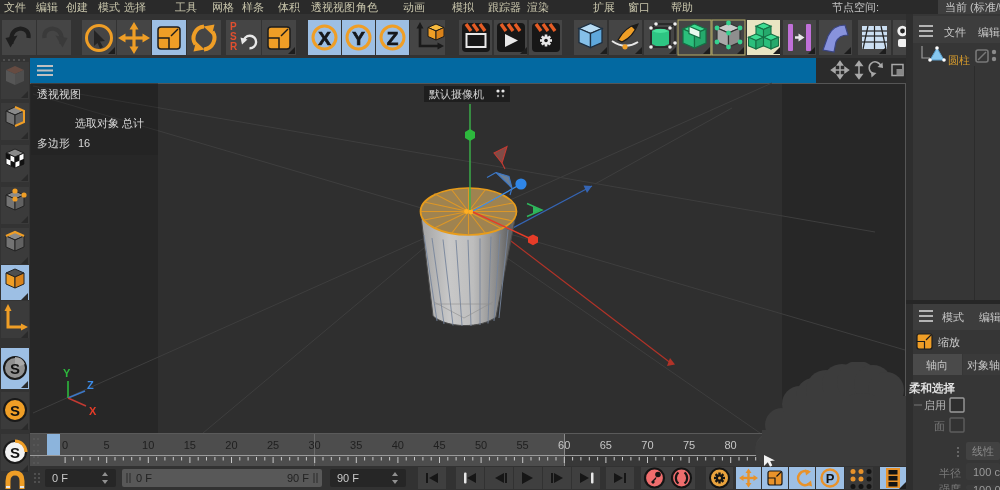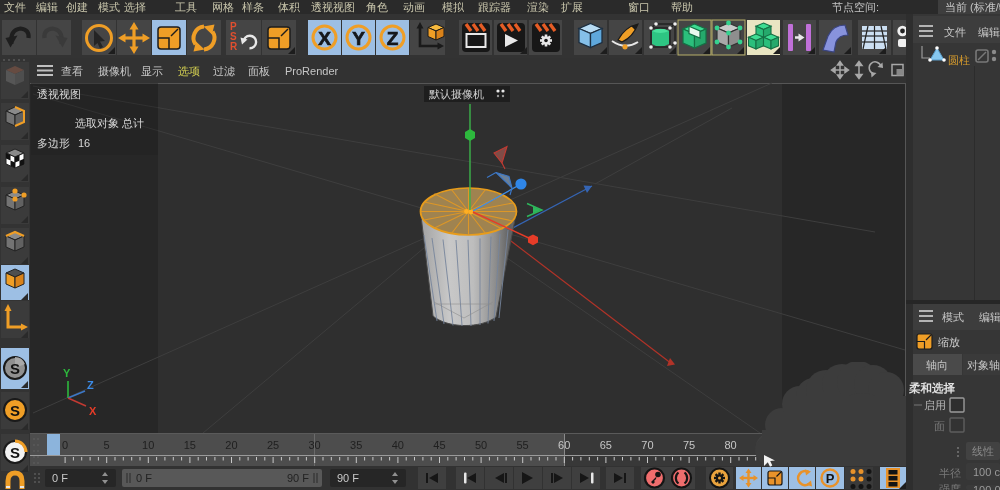--- a/index.html
+++ b/index.html
@@ -29,7 +29,7 @@
       <span style="left:242px">样条</span>
       <span style="left:278px">体积</span>
       <span style="left:311px">透视视图</span>
-      <span style="left:366px">角色</span>
+      <span style="left:356px">角色</span>
       <span style="left:403px">动画</span>
       <span style="left:442px">模拟</span>
       <span style="left:478px">跟踪器</span>

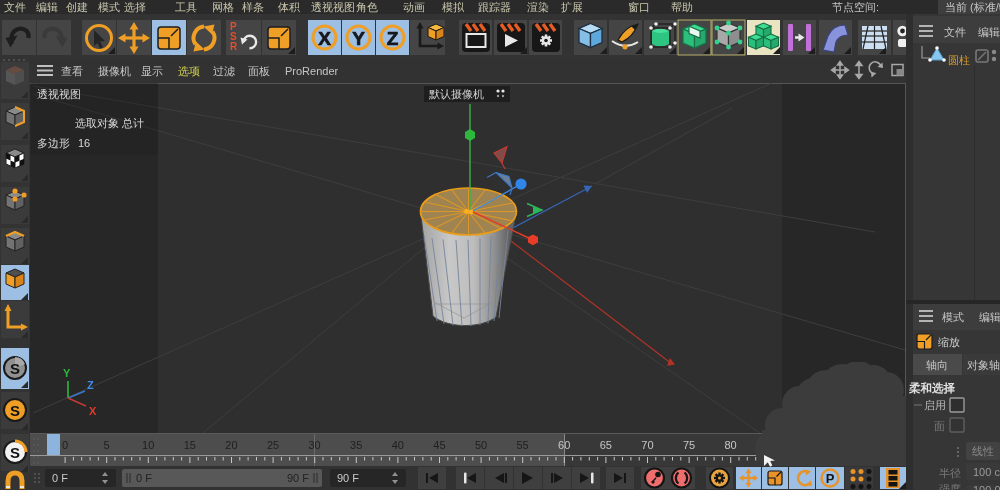--- a/index.html
+++ b/index.html
@@ -31,7 +31,7 @@
       <span style="left:311px">透视视图</span>
       <span style="left:356px">角色</span>
       <span style="left:403px">动画</span>
-      <span style="left:442px">模拟</span>
+      <span style="left:452px">模拟</span>
       <span style="left:478px">跟踪器</span>
       <span style="left:527px">渲染</span>
       <span style="left:561px">扩展</span>

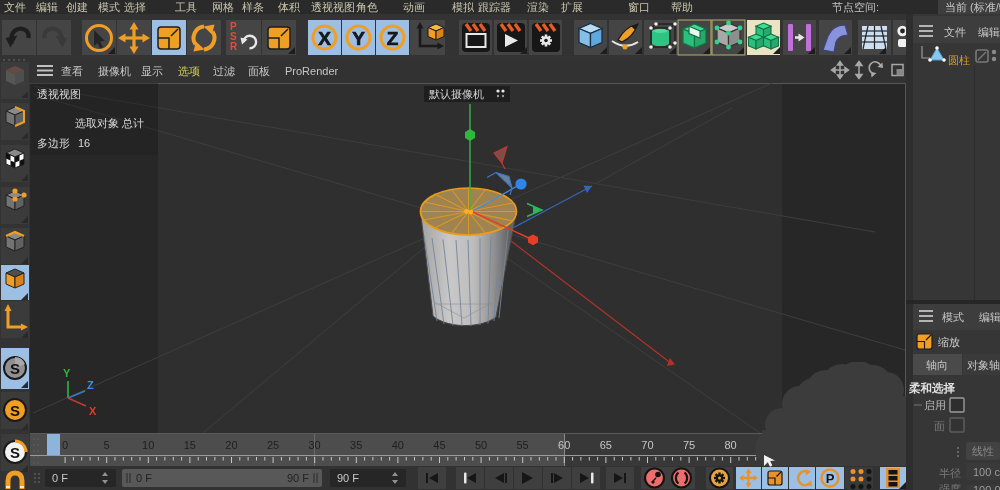--- a/index.html
+++ b/index.html
@@ -32,7 +32,7 @@
       <span style="left:356px">角色</span>
       <span style="left:403px">动画</span>
       <span style="left:452px">模拟</span>
-      <span style="left:478px">跟踪器</span>
+      <span style="left:488px">跟踪器</span>
       <span style="left:527px">渲染</span>
       <span style="left:561px">扩展</span>
       <span style="left:628px">窗口</span>

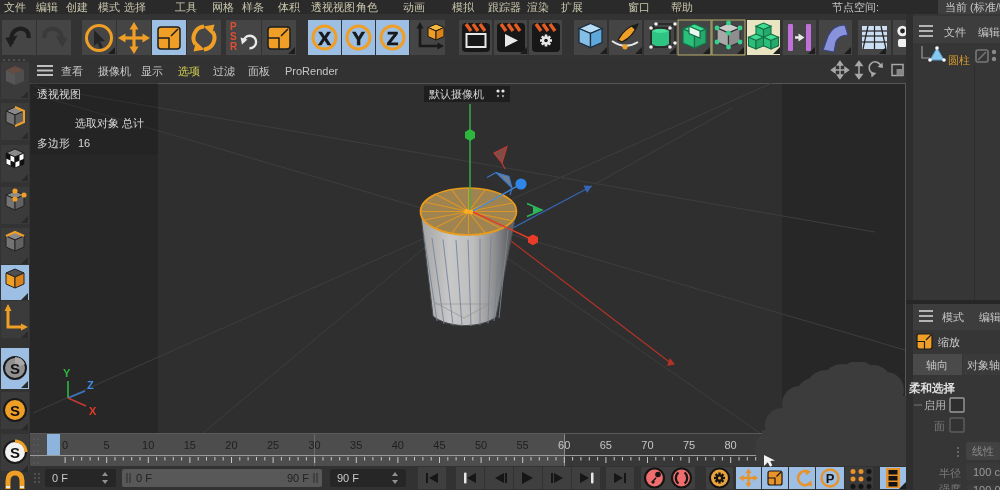--- a/index.html
+++ b/index.html
@@ -34,7 +34,7 @@
       <span style="left:452px">模拟</span>
       <span style="left:488px">跟踪器</span>
       <span style="left:527px">渲染</span>
-      <span style="left:561px">扩展</span>
+      <span style="left:593px">扩展</span>
       <span style="left:628px">窗口</span>
       <span style="left:671px">帮助</span>
 <span style="left:832px;color:#c3c3c3">节点空间:</span>

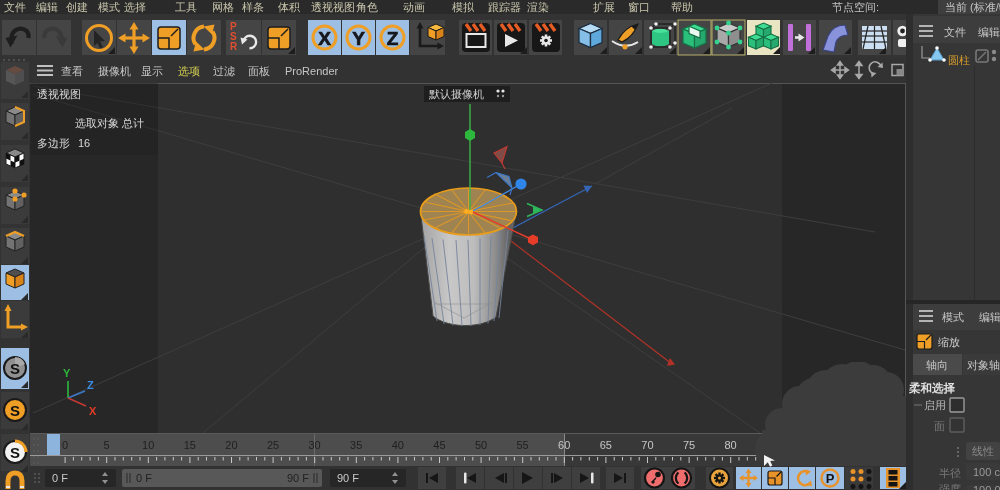--- a/index.html
+++ b/index.html
@@ -386,15 +386,6 @@
       </g>
 </svg>
 
-<div id="vpmenu">
-<span style="left:31px">查看</span>
-      <span style="left:68px">摄像机</span>
-      <span style="left:111px">显示</span>
-      <span style="left:148px;color:#d8d452">选项</span>
-      <span style="left:183px">过滤</span>
-      <span style="left:218px">面板</span>
-      <span style="left:255px">ProRender</span>
-</div>
 <svg width="877" height="376" viewBox="0 0 877 376" style="left:30px;top:57px">
 
 <g stroke="#c0c0c0" stroke-width="2">

